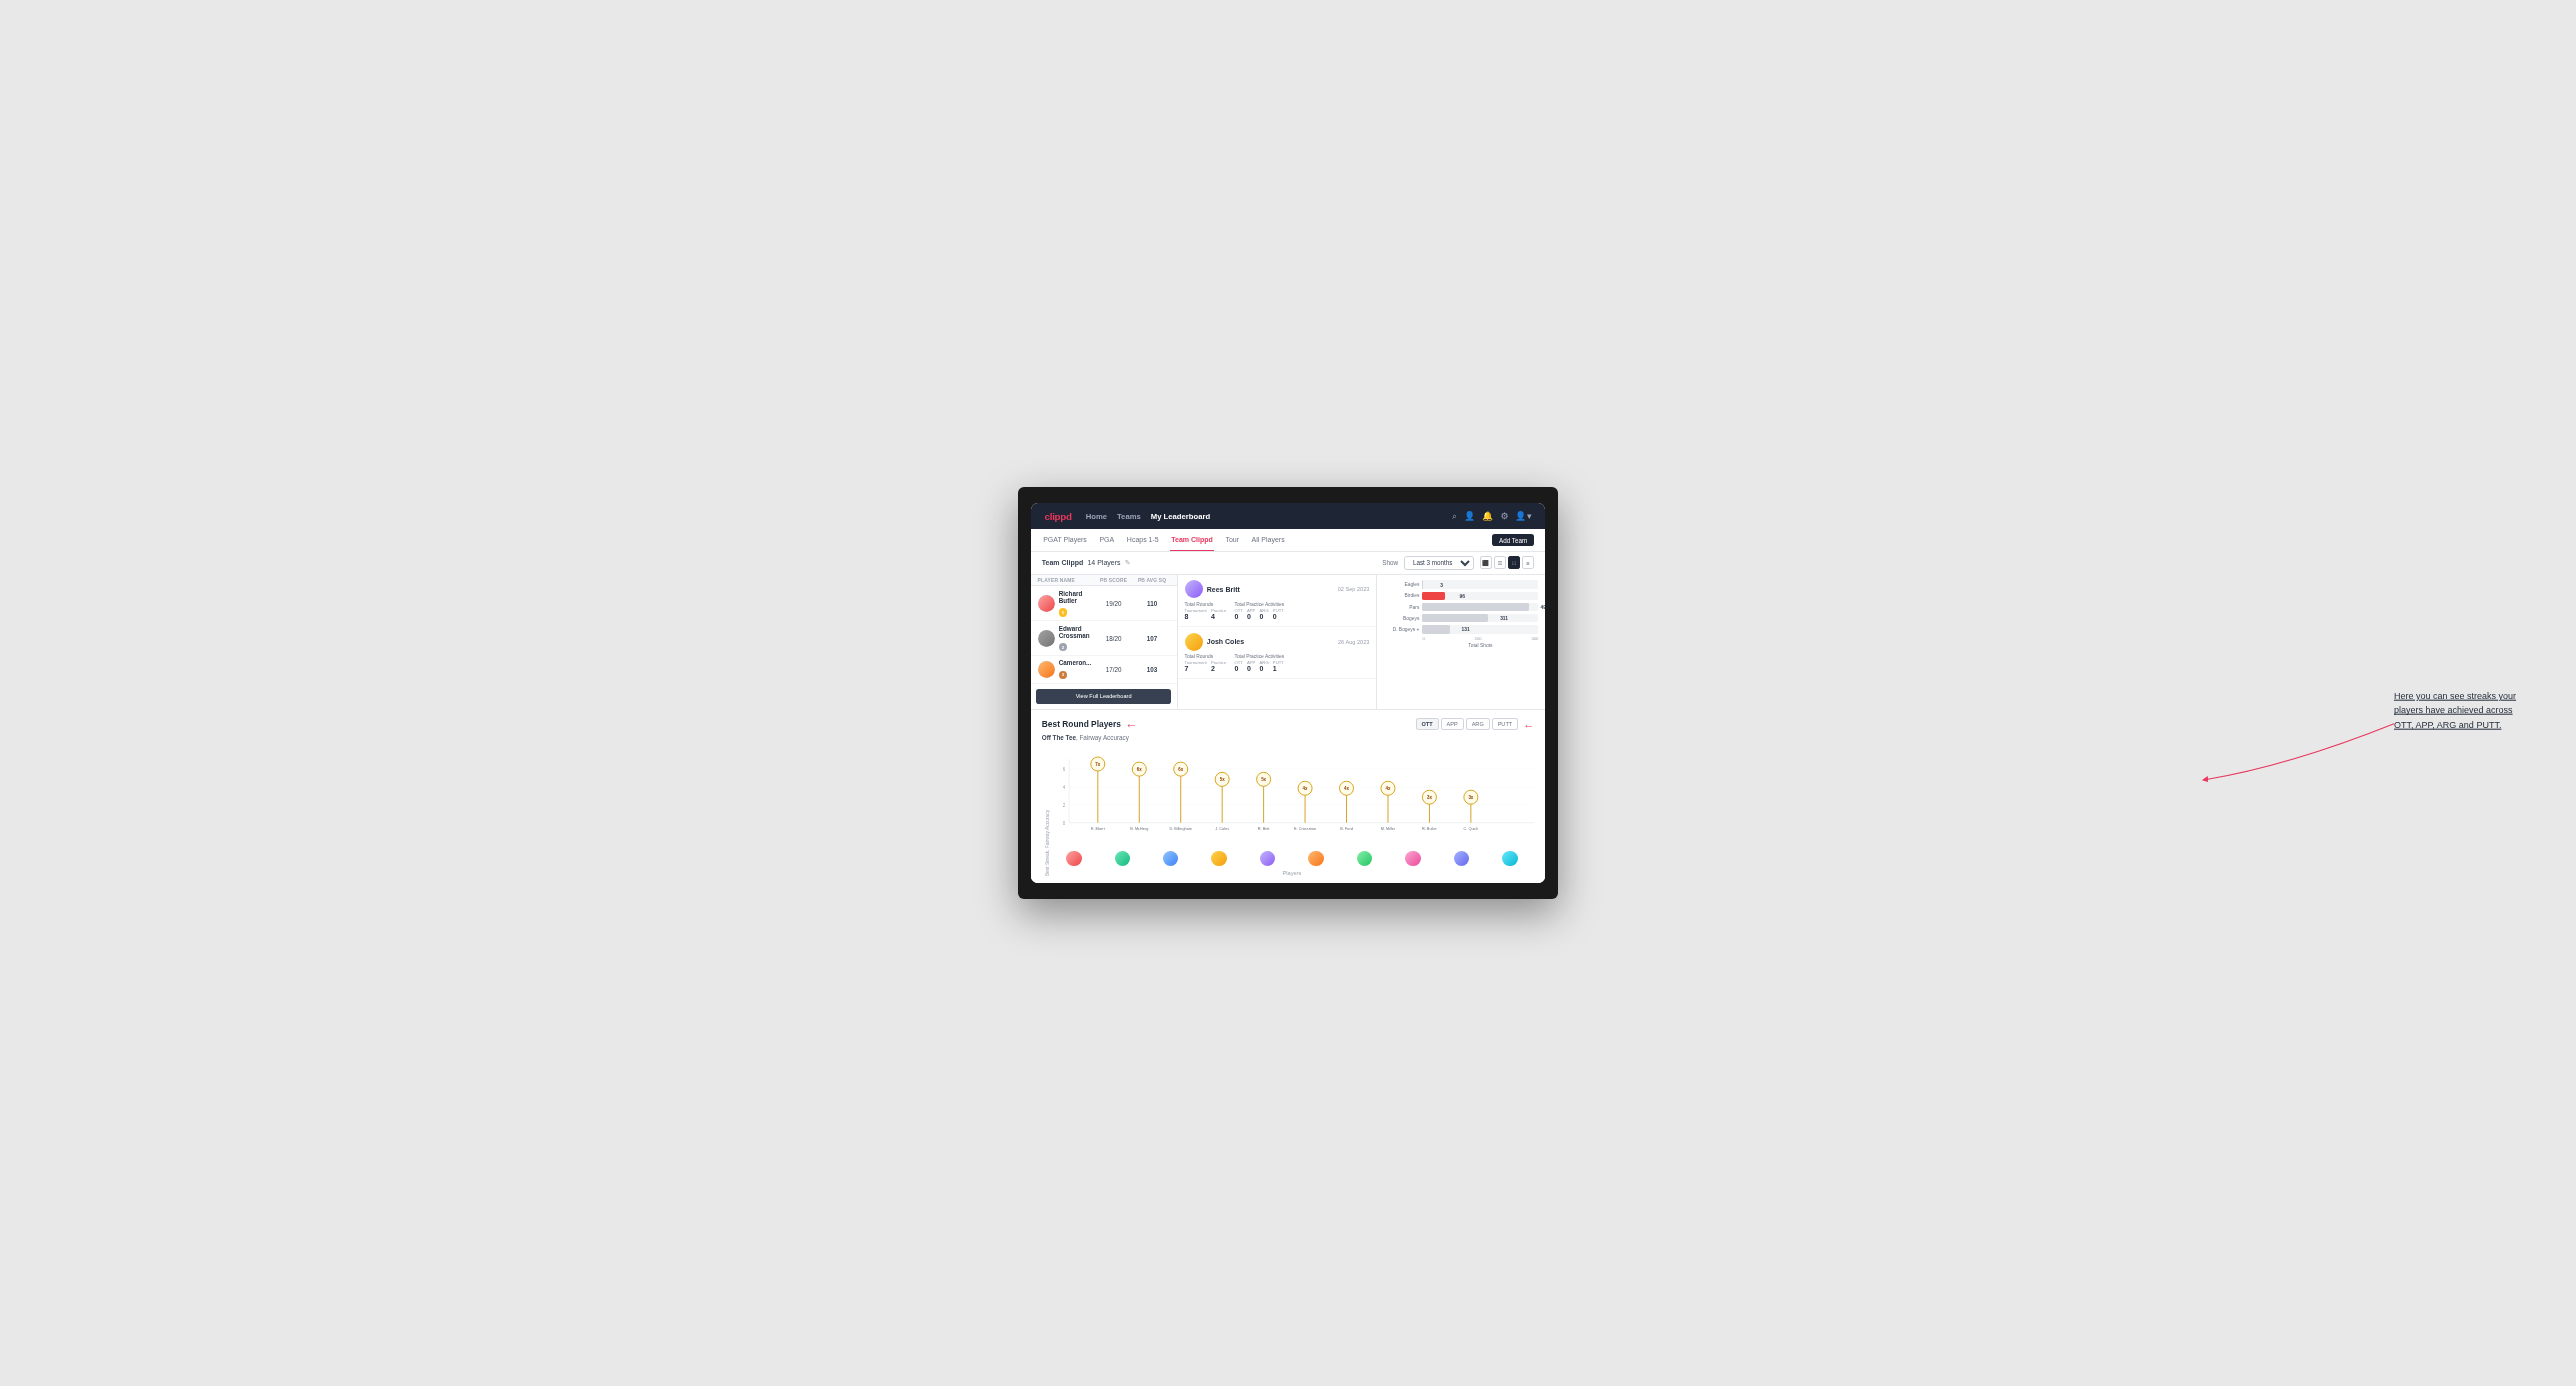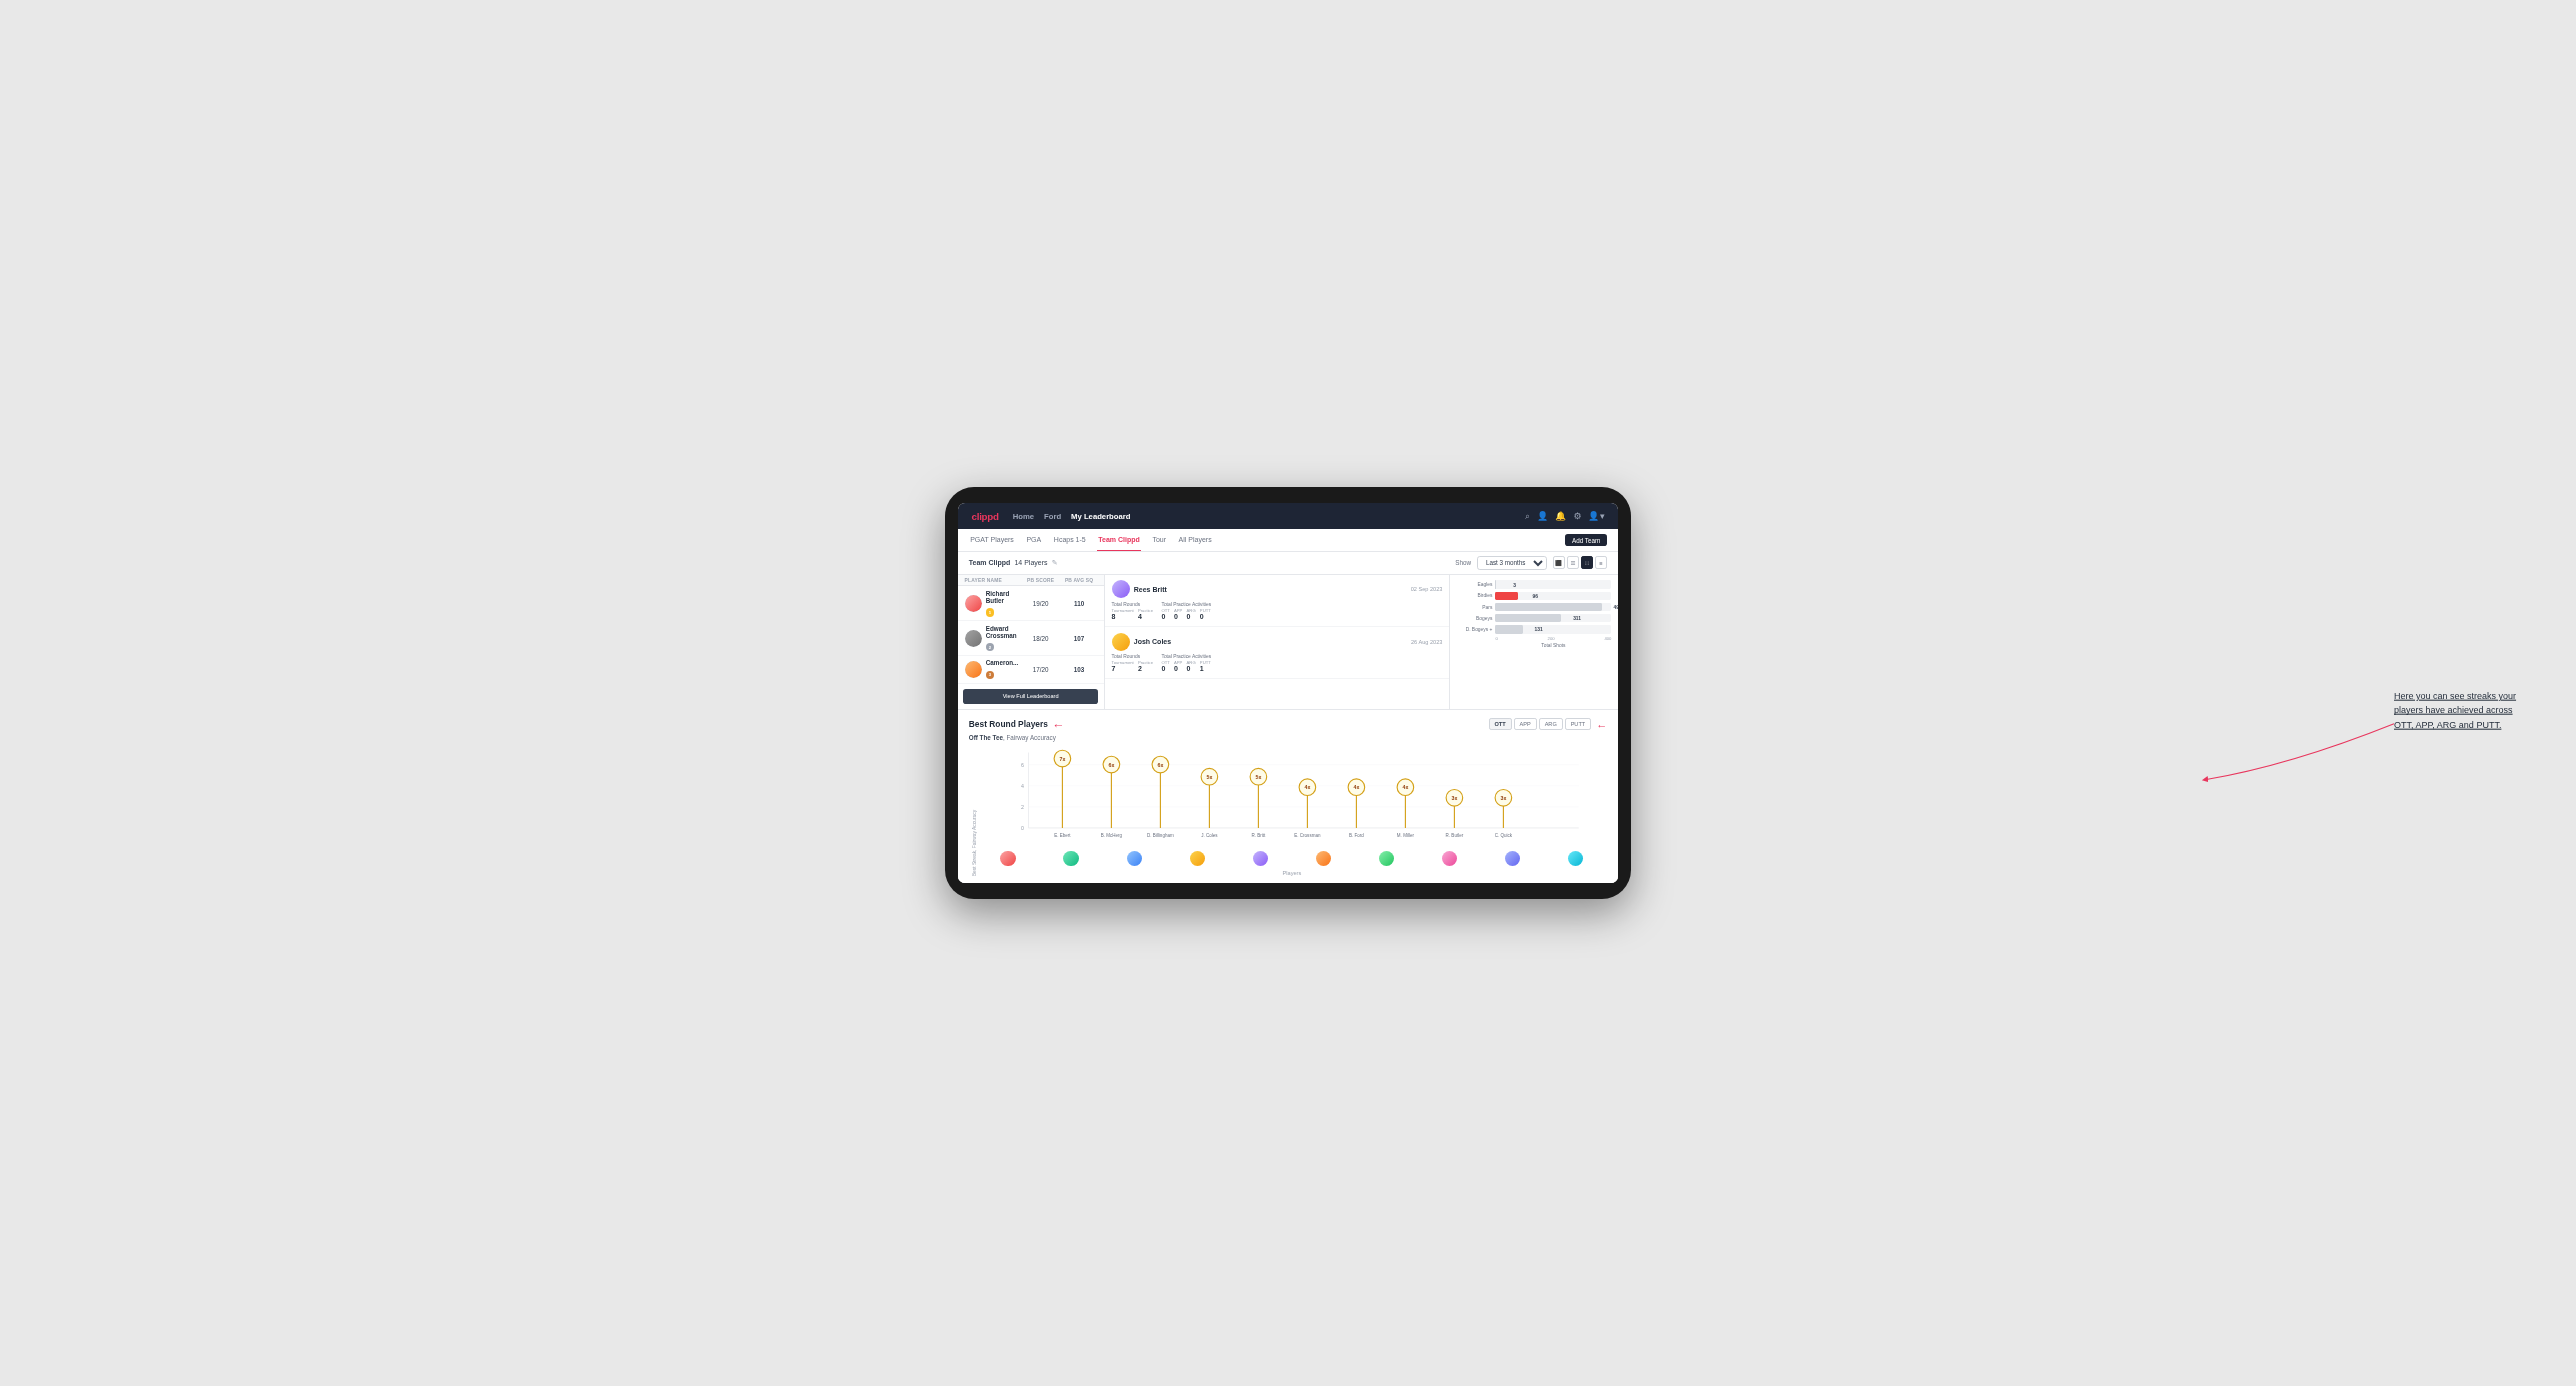--- a/index.html
+++ b/index.html
@@ -12,9 +12,9 @@
       font-family: -apple-system, BlinkMacSystemFont, 'Segoe UI', sans-serif;
     }
     .tablet-outer {
-      width: 686px;
+      width: 540px;
       background: #1a1a1a;
-      border-radius: 29px;
+      border-radius: 6px;
       padding: 15.4px 12.6px;
       box-shadow: 0 14px 42px rgba(0,0,0,0.4);
       position: relative;

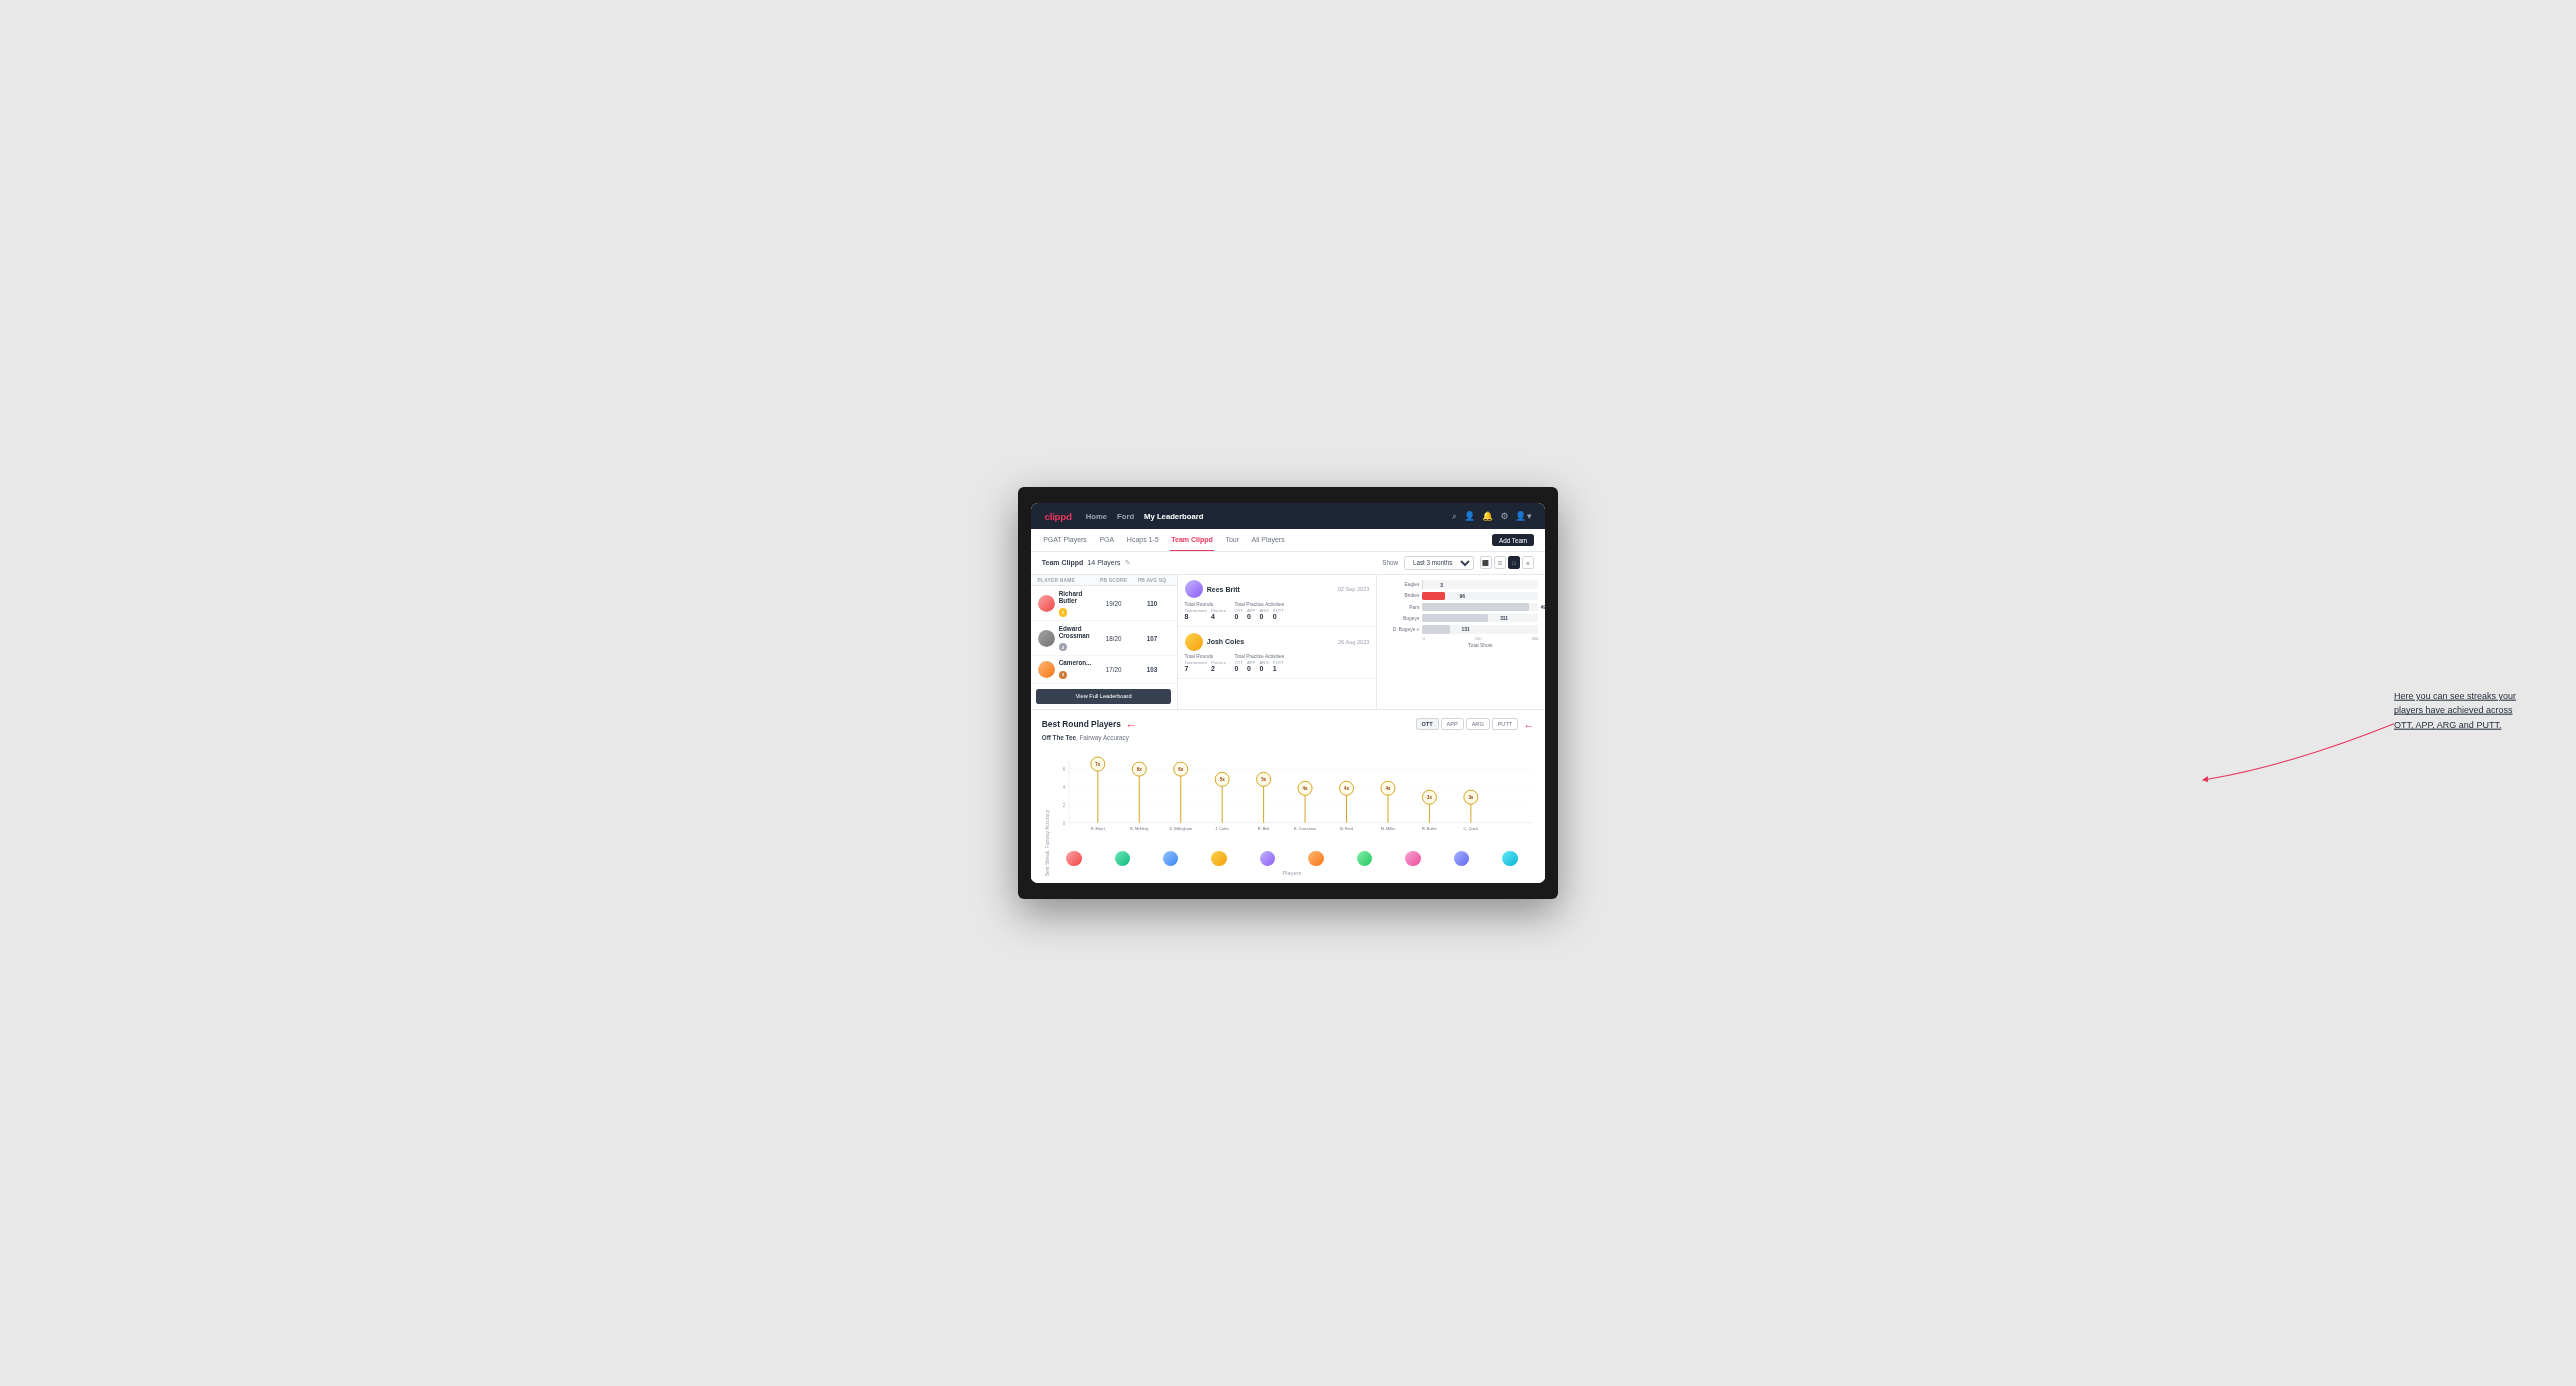--- a/index.html
+++ b/index.html
@@ -478,7 +478,7 @@
       <span class="navbar-logo">clippd</span>
       <div class="navbar-links">
         <span class="navbar-link">Home</span>
-        <span class="navbar-link">Ford</span>
+        <span class="navbar-link">Teams</span>
         <span class="navbar-link active">My Leaderboard</span>
       </div>
       <div class="navbar-icons">

